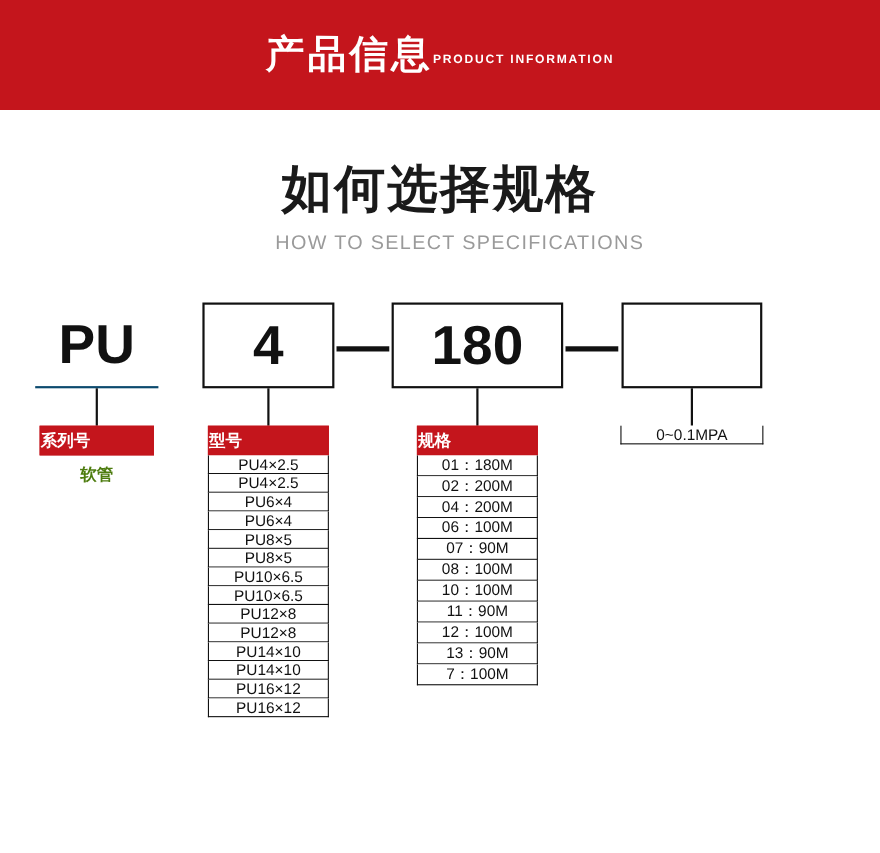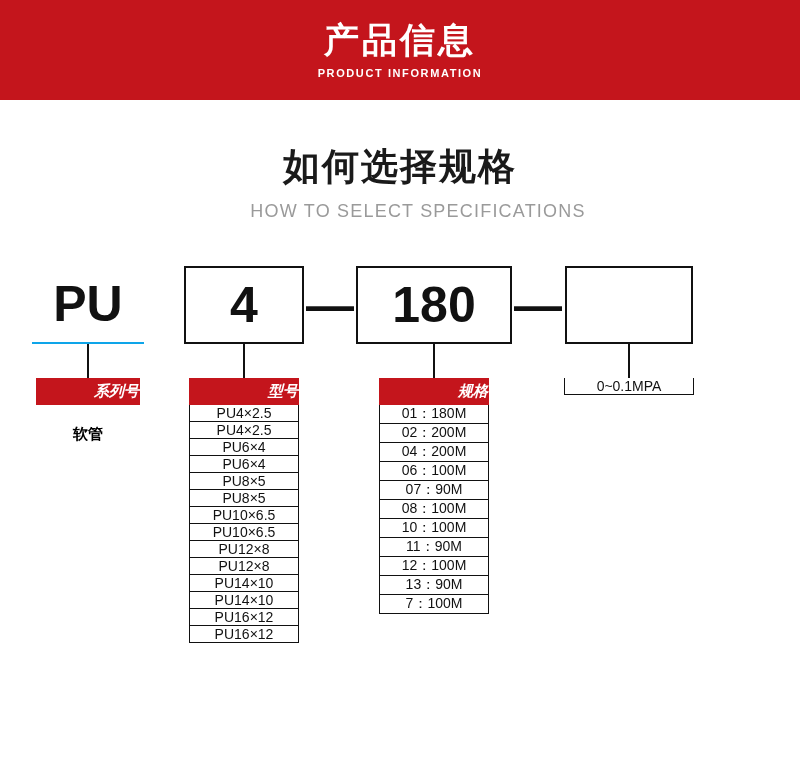--- a/index.html
+++ b/index.html
@@ -26,7 +26,7 @@
     height: 100px;
     background: #c4151c;
     display: flex;
-    flex-direction: column;
+    flex-direction: row;
     align-items: center;
     justify-content: center;
   }

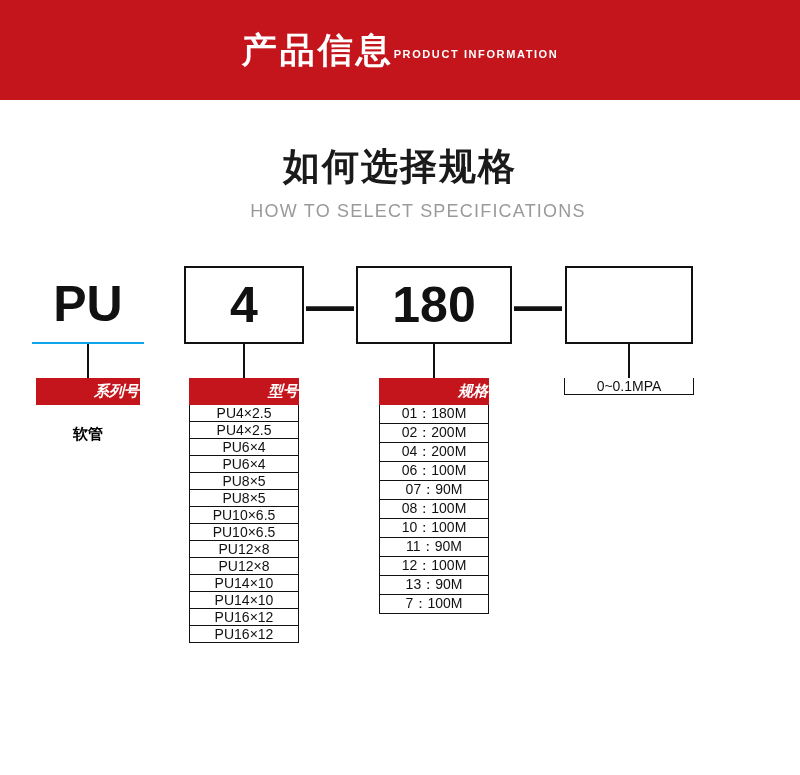--- a/index.html
+++ b/index.html
@@ -51,7 +51,7 @@
     text-align: center;
   }
   .heading-cn {
-    font-size: 37px;
+    font-size: 46px;
     font-weight: bold;
     color: #1a1a1a;
     letter-spacing: 2px;

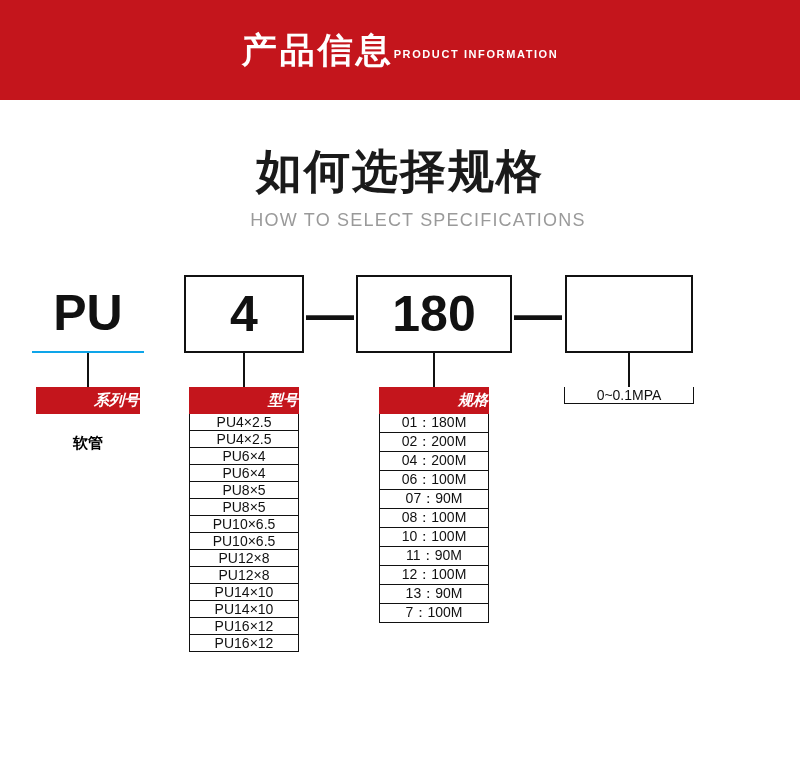--- a/index.html
+++ b/index.html
@@ -97,7 +97,7 @@
     height: 78px;
     font-size: 50px;
     border: none;
-    border-bottom: 2px solid #0ea5e9;
+    border-bottom: 2px solid #0c4a6e;
     margin-bottom: 0;
   }
   .code-box.model {

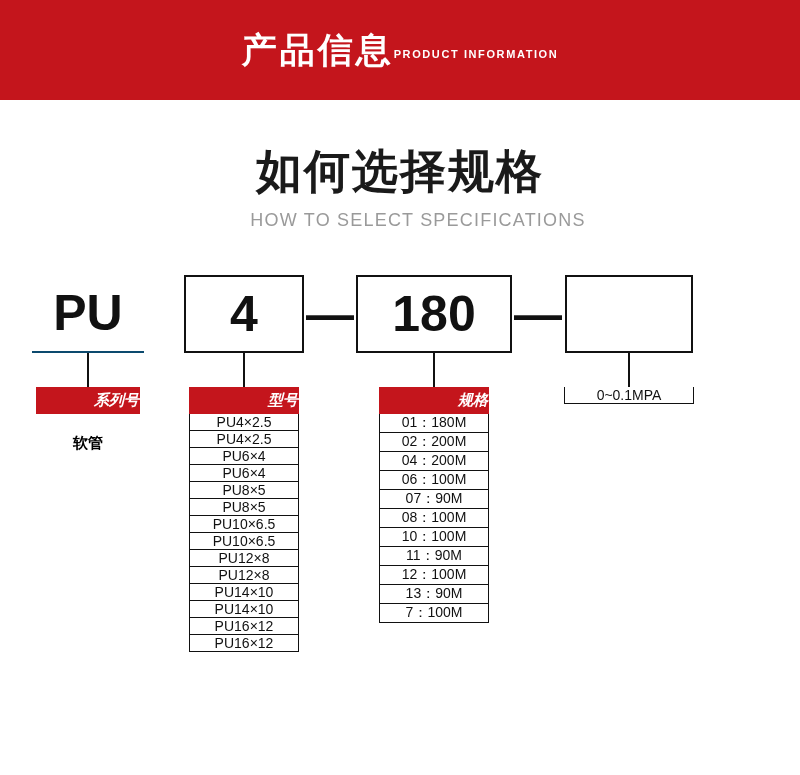--- a/index.html
+++ b/index.html
@@ -137,11 +137,10 @@
     color: #ffffff;
     font-size: 15px;
     font-weight: bold;
-    text-align: right;
+    text-align: left;
     border: 1px solid #c4151c;
     box-sizing: border-box;
     padding: 3px 0;
-    font-style: italic;
   }
 
   .value-cell {

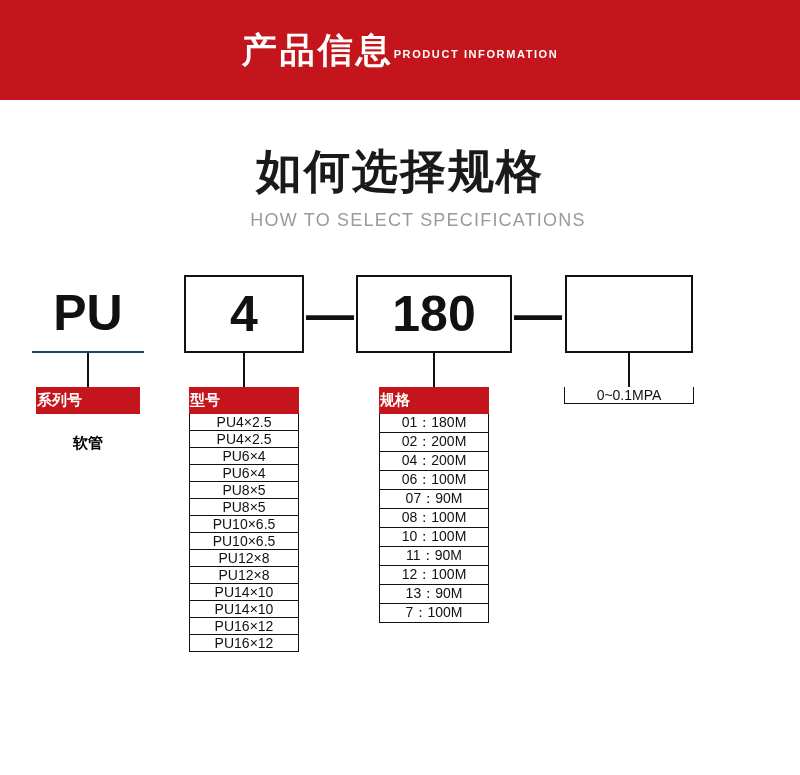--- a/index.html
+++ b/index.html
@@ -162,9 +162,9 @@
   .plain-text {
     font-size: 15px;
     font-weight: bold;
-    color: #000000;
+    color: #4d7c0f;
     text-align: left;
-    padding-top: 20px;
+    padding-top: 8px;
   }
 
   

